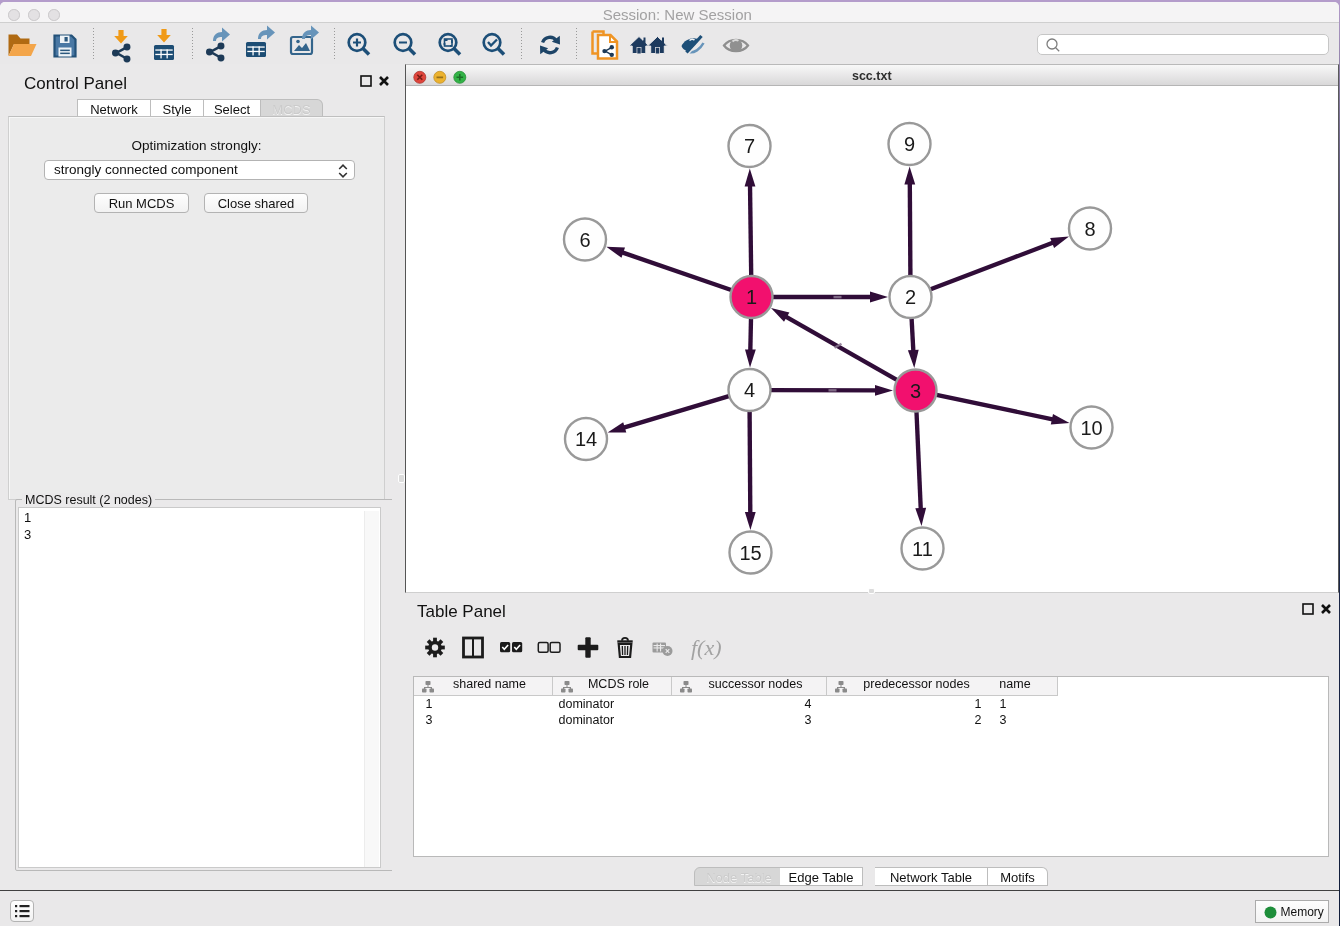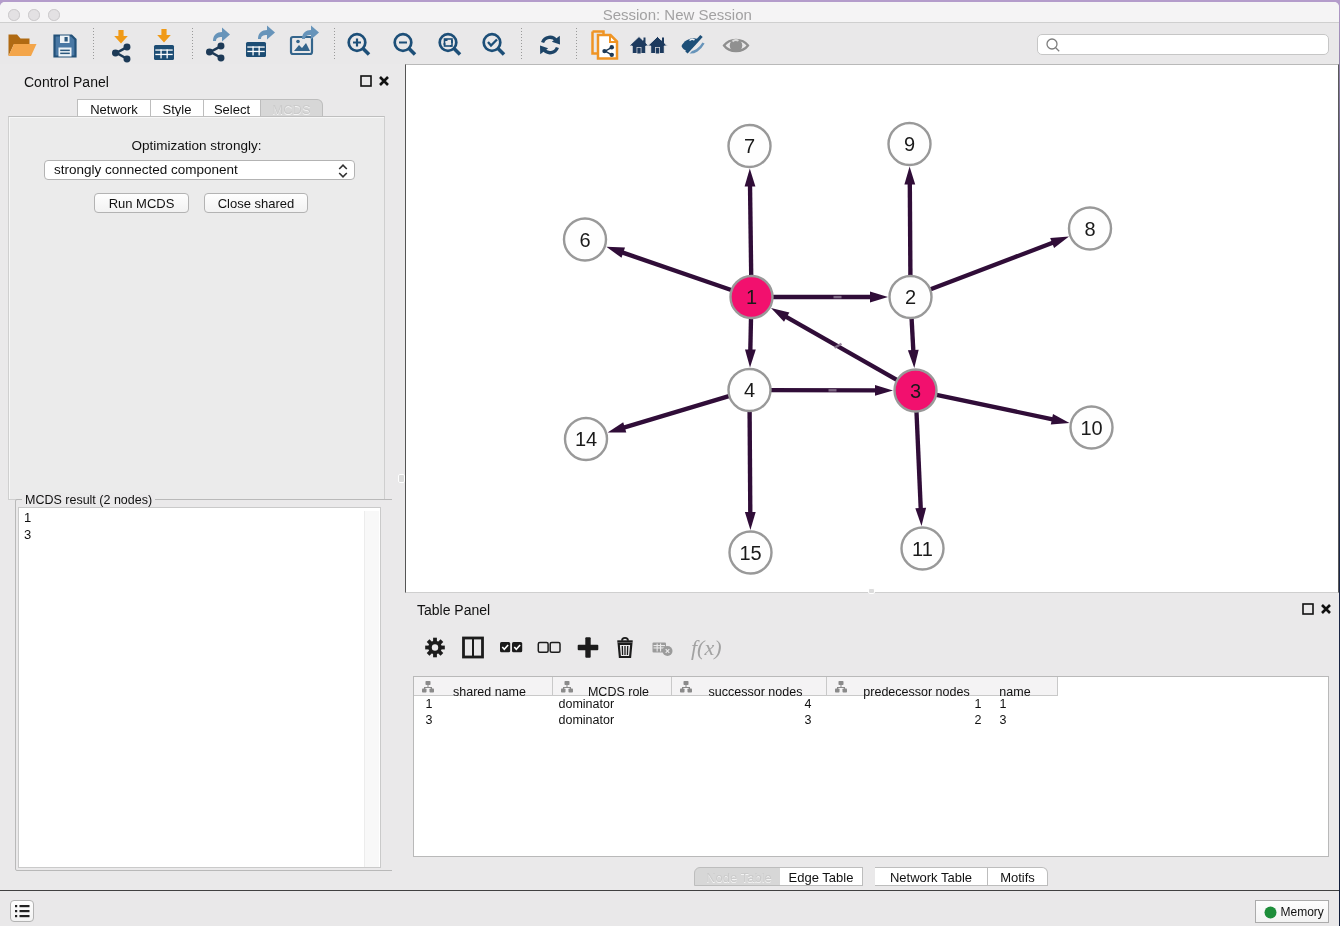--- a/index.html
+++ b/index.html
@@ -17,7 +17,7 @@
 #cpanel{position:absolute;left:0;top:61.5px;width:392px;height:828px;background:#eae9ea}
 #vsplit{position:absolute;left:392px;top:61.5px;width:13px;height:828px;background:#eae9ea}
 .grip{position:absolute;background:#dcdcdc;border:1px solid #fff;border-radius:2px}
-.phead{font-size:14px;color:#111}
+.phead{font-size:17px;color:#111}
 .tabrow .tab{position:absolute;top:0;height:19px;background:#fff;border:1px solid #bdbdbd;border-left:none;font-size:13px;text-align:center;color:#111;padding-top:2px}
 #cptabs{position:absolute;left:77px;top:35px;height:19px}
 .tabsel{background:#d7d7d7!important;color:#cbcbcb!important;text-shadow:0 1px 0 #f4f4f4;border-radius:0 6px 0 0}

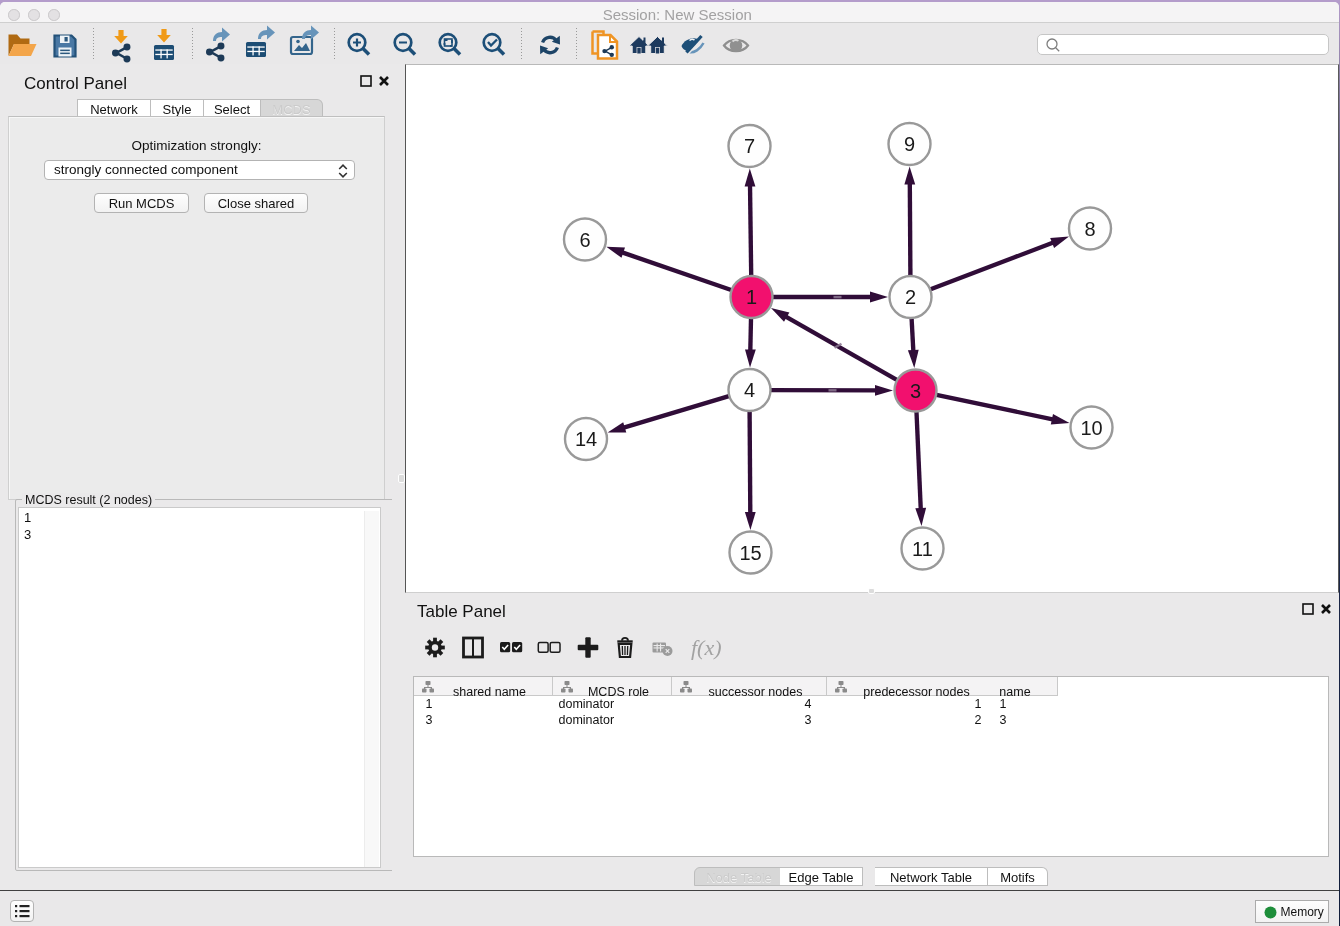--- a/index.html
+++ b/index.html
@@ -234,6 +234,17 @@
       <div class="grip" style="left:6px;top:410px;width:7px;height:9px"></div>
     </div>
   <div id="netwin">
+    <div id="nettitle">
+      <svg width="70" height="21" style="position:absolute;left:0;top:1.5px">
+        <circle cx="13.8" cy="10.3" r="6" fill="#e0453c" stroke="#ab3931" stroke-width="0.8"></circle>
+        <path d="M11.3 7.8 l5 5 M16.3 7.8 l-5 5" stroke="#751c15" stroke-width="1.6"></path>
+        <circle cx="33.8" cy="10.3" r="6" fill="#ecb22e" stroke="#c29127" stroke-width="0.8"></circle>
+        <path d="M30.5 10.3 h6.6" stroke="#96701a" stroke-width="1.8"></path>
+        <circle cx="53.8" cy="10.3" r="6" fill="#33b347" stroke="#2a903a" stroke-width="0.8"></circle>
+        <path d="M50.5 10.3 h6.6 M53.8 7 v6.6" stroke="#1c6e28" stroke-width="1.6"></path>
+      </svg>
+      <div style="position:absolute;left:0;top:4px;width:100%;text-align:center;font-size:12.5px;font-weight:700;color:#2e2e2e">scc.txt</div>
+    </div>
     <svg id="graph" width="931" height="506" style="position:absolute;left:-0.5px;top:21px" font-family="Liberation Sans,sans-serif" font-size="20px" fill="#1a1a1a">
 <g stroke="#300d38" stroke-width="4.35">
 <line x1="345.2" y1="189.5" x2="344.0" y2="98.5"></line>

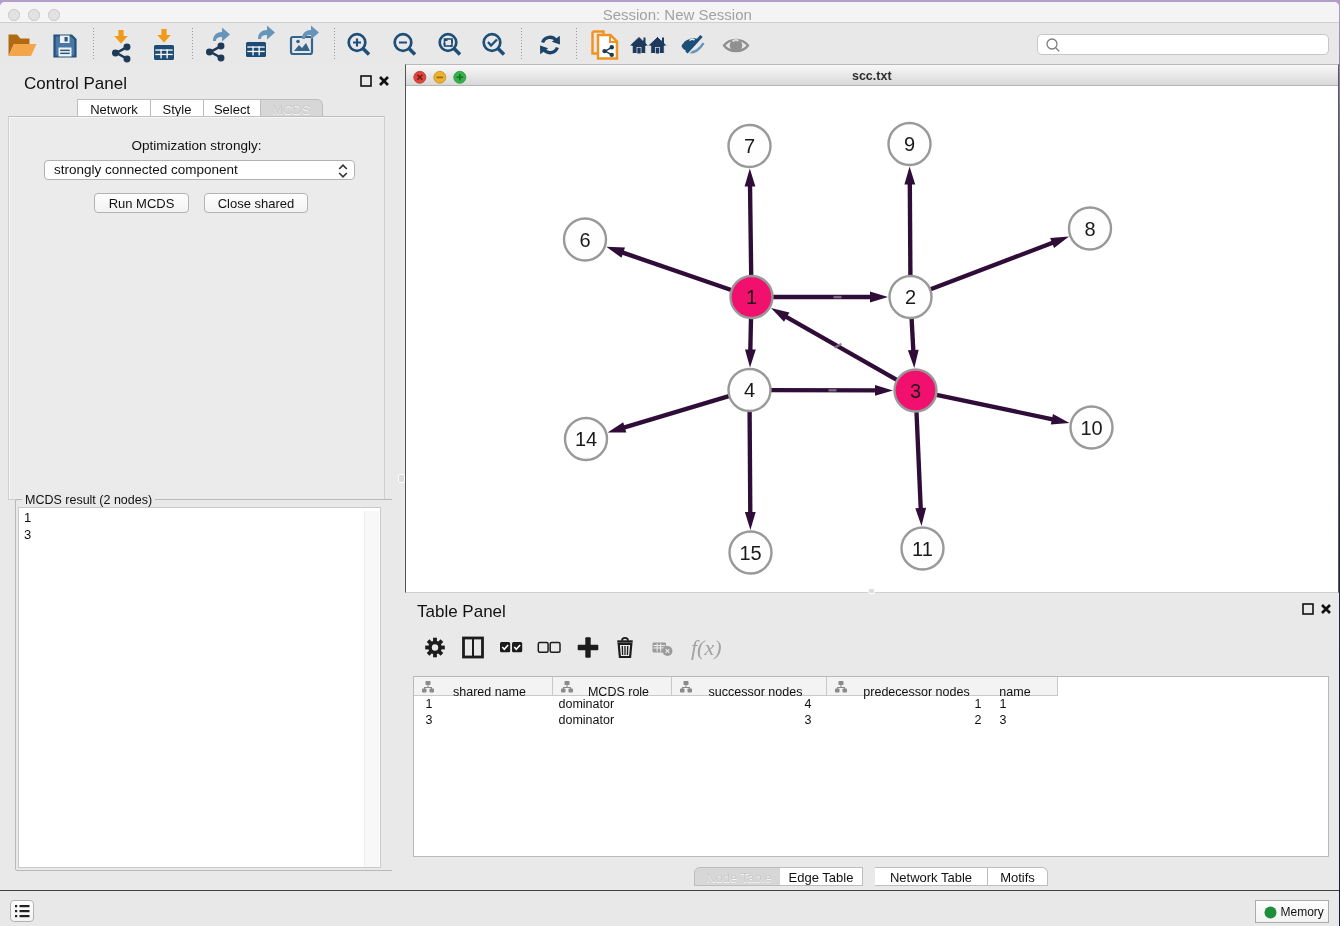--- a/index.html
+++ b/index.html
@@ -30,7 +30,7 @@
 #nettitle{position:absolute;left:0;top:0;width:100%;height:20.5px;background:linear-gradient(#f8f8f8,#d9d8d9);border-bottom:1px solid #b5b5b5}
 #tpanel{position:absolute;left:405px;top:591px;width:933.5px;height:297px;background:#eae9ea}
 #ttable{position:absolute;left:7.5px;top:82.5px;width:916.5px;height:181px;background:#fff;border:1px solid #b9b9b9}
-.thc{position:absolute;top:0;height:19px;background:#f4f3f4;border-right:1px solid #c9c9c9;border-bottom:1px solid #c9c9c9;font-size:12.5px;color:#111;text-align:center;padding-top:8px}
+.thc{position:absolute;top:0;height:19px;background:#f4f3f4;border-right:1px solid #c9c9c9;border-bottom:1px solid #c9c9c9;font-size:12.5px;color:#111;text-align:center;padding-top:0}
 .cell{position:absolute;font-size:12.5px;color:#111}
 #btabs{position:absolute;left:289px;top:273.5px;height:19px}
 #memory{position:absolute;right:10px;top:9px;width:74px;height:22.5px;background:linear-gradient(#fdfdfd,#f3f3f3);border:1px solid #ababab;font-size:12px;color:#111}

